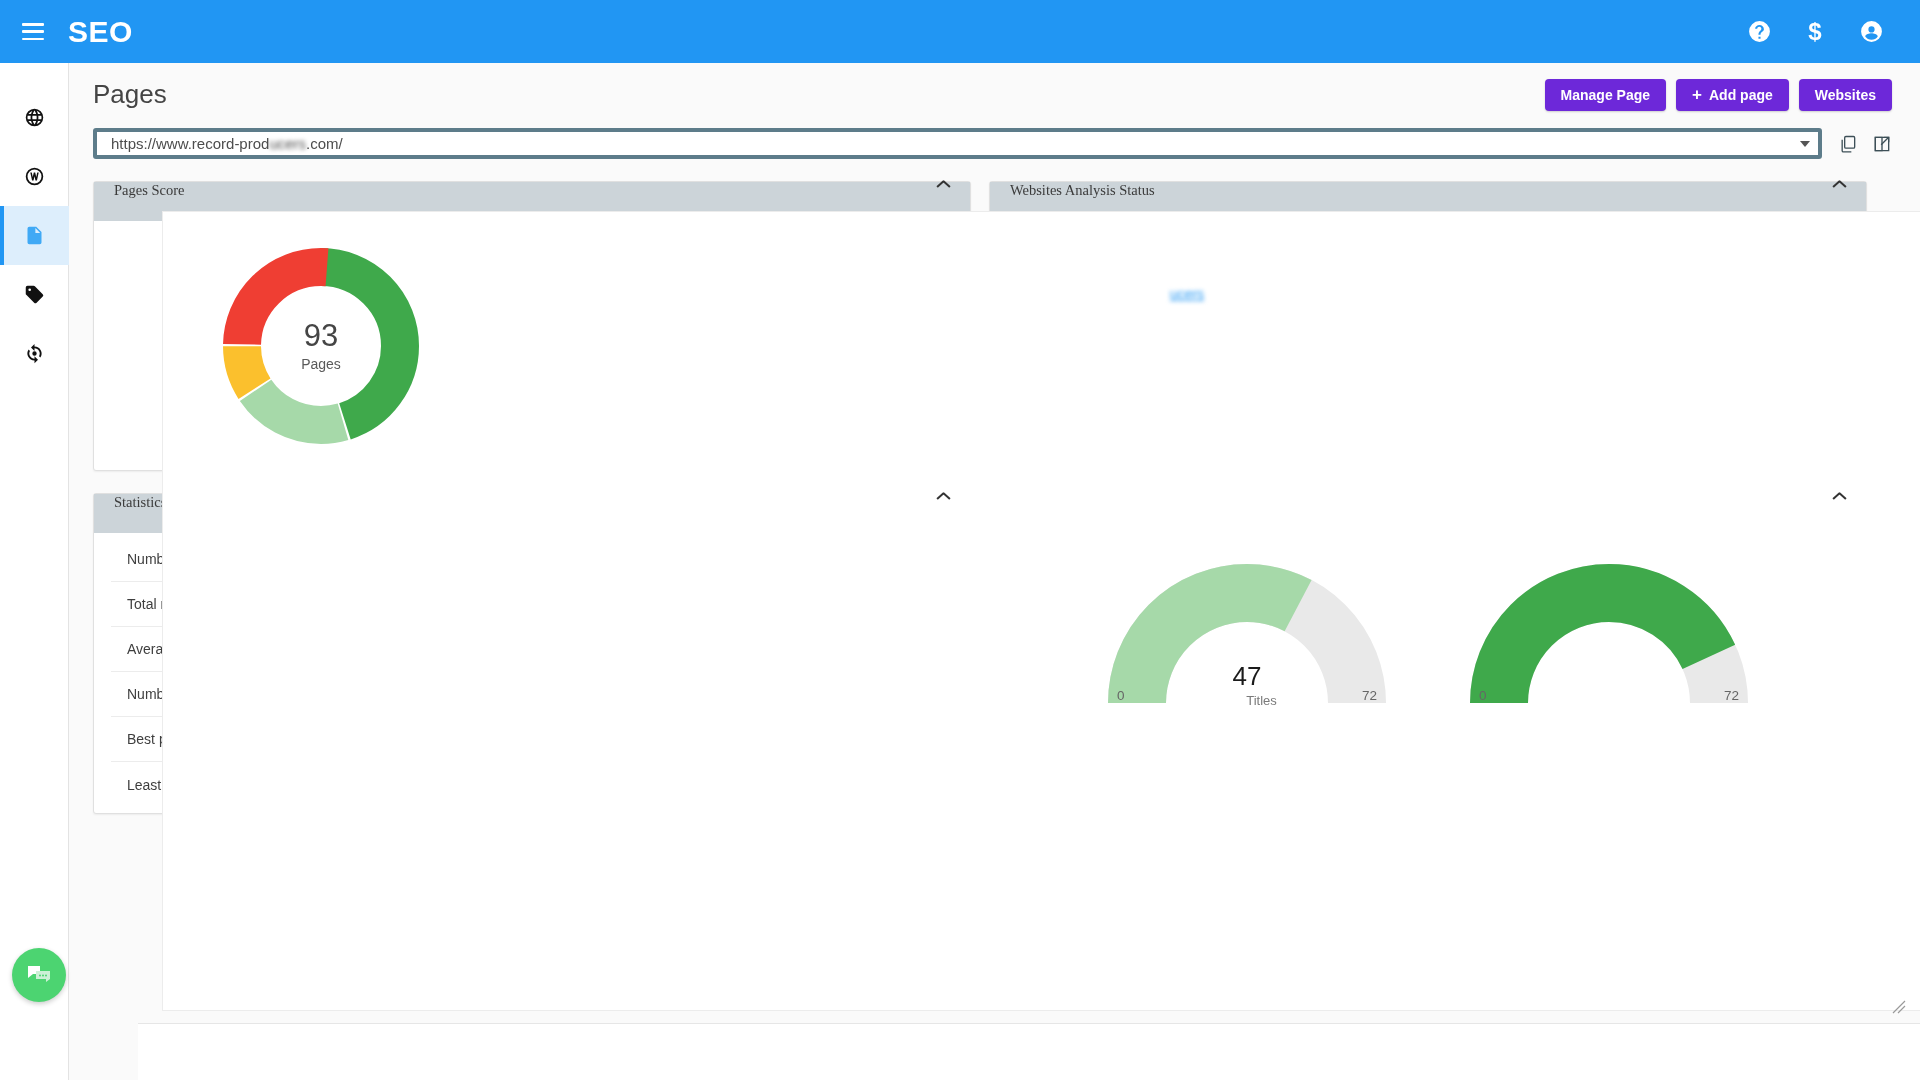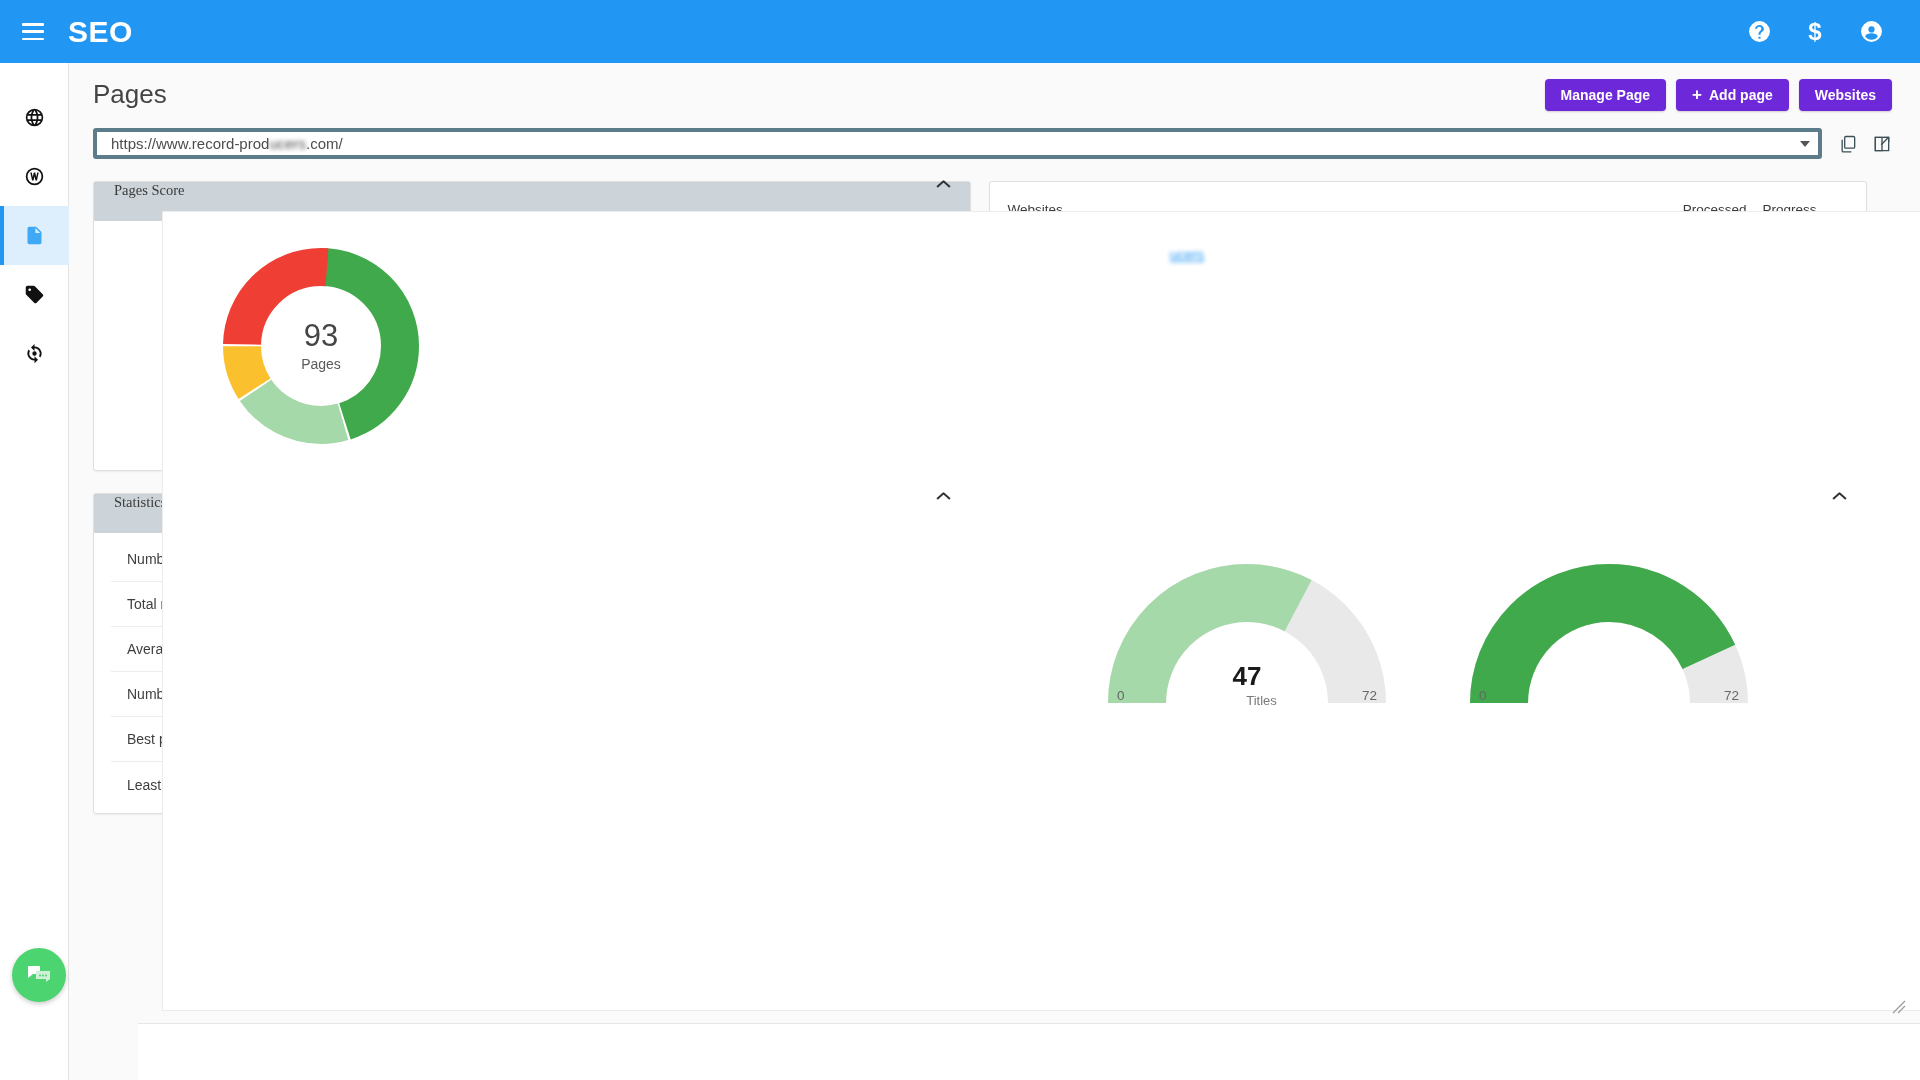--- a/index.html
+++ b/index.html
@@ -375,6 +375,10 @@
     </div>
 
     <div class="card">
+      <div class="card-head">
+        <div class="card-title">Websites Analysis Status</div>
+        <div class="chev-up"></div>
+      </div>
       <div class="card-body ws-body">
         <table class="wtable">
           <thead>

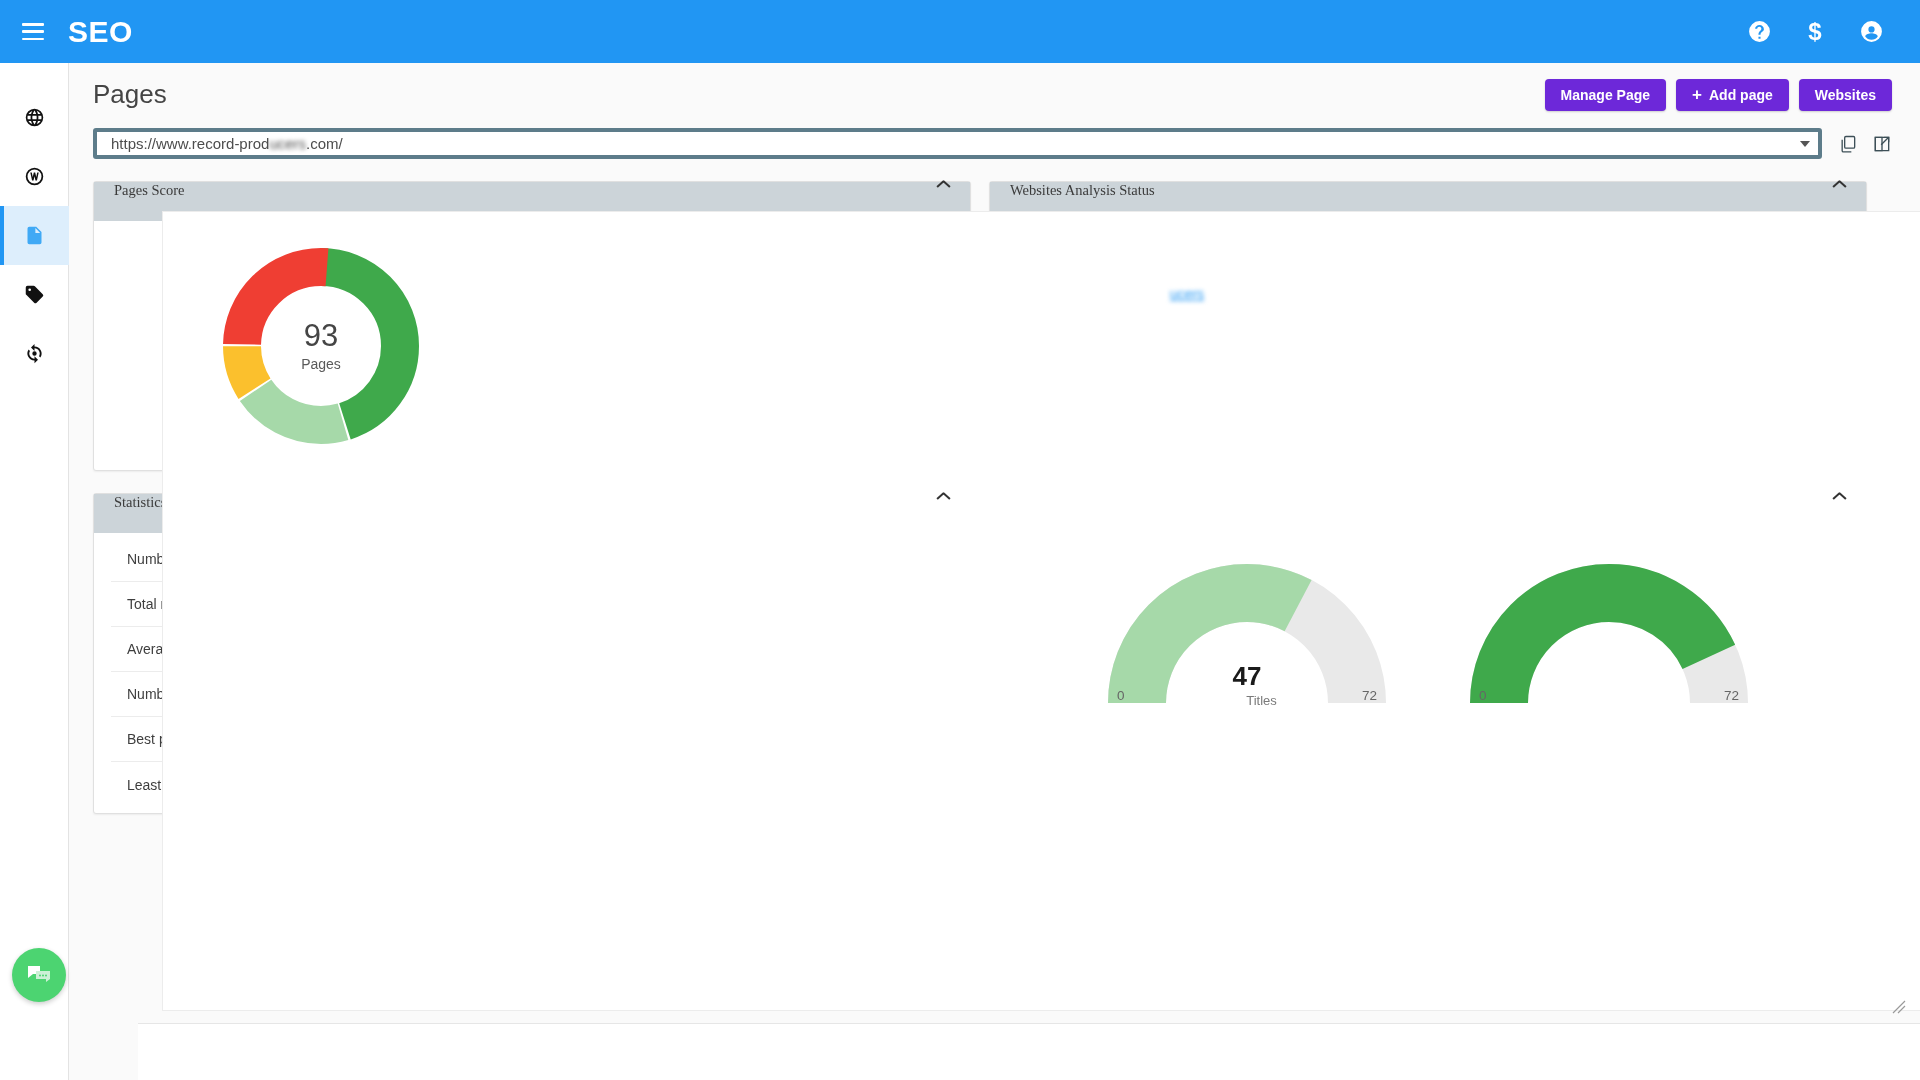--- a/index.html
+++ b/index.html
@@ -201,7 +201,7 @@
     position: absolute; left: 0; right: 0; bottom: 17px;
     display: flex; flex-direction: column; align-items: center;
   }
-  .gauge-value { font-size: 26px; font-weight: bold; color: #1b1b1b; line-height: 1; }
+  .gauge-value { font-size: 26px; font-weight: normal; color: #1b1b1b; line-height: 1; }
   .gauge-name { font-size: 13px; color: #7a7a7a; margin-top: 4px; margin-left: 29px; }
   .gauge-min, .gauge-max {
     position: absolute; bottom: 22px; font-size: 13.5px; color: #666;

